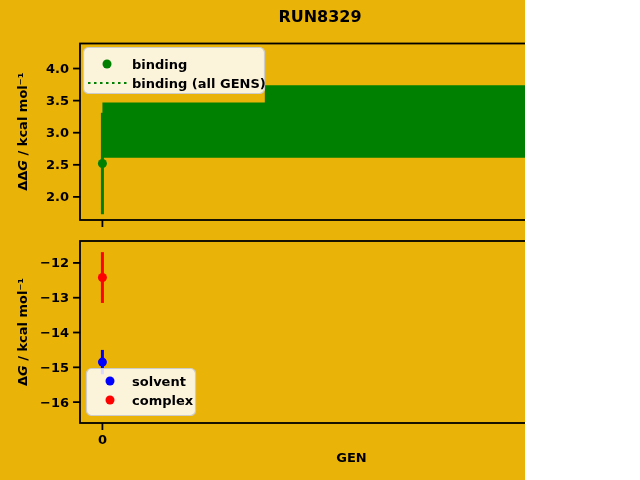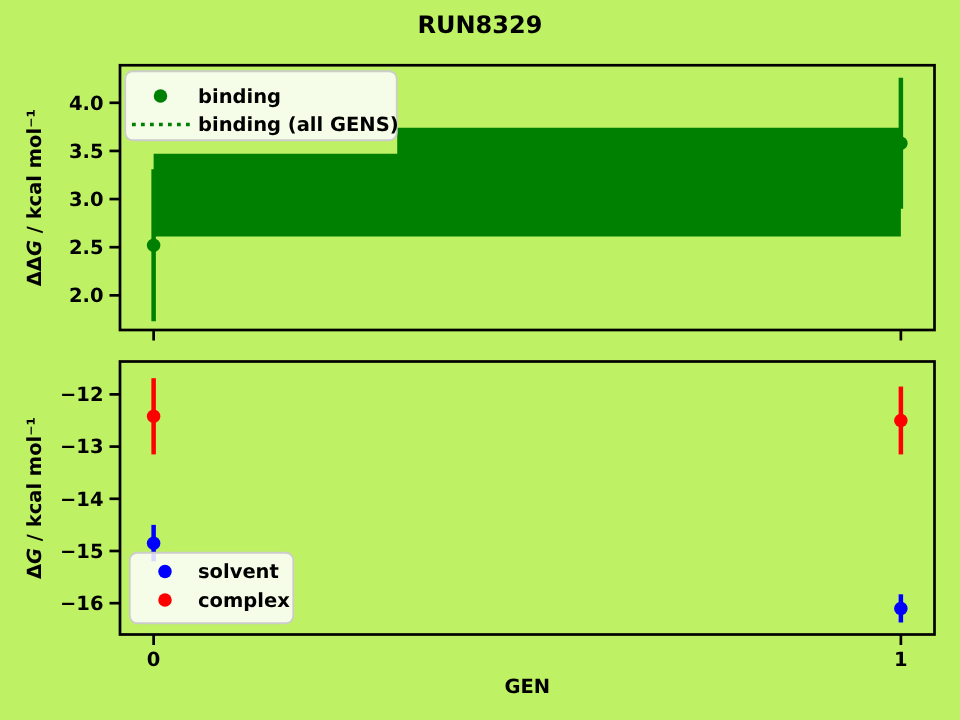--- a/index.html
+++ b/index.html
@@ -3,7 +3,7 @@
 <meta charset="utf-8">
 <style>
   html,body{margin:0;padding:0;background:#ffffff;}
-  .fig{position:relative;width:640px;height:480px;background:#bef264;overflow:hidden;}
+  .fig{position:relative;width:525px;height:480px;background:#eab308;overflow:hidden;}
   svg{display:block;}
   text{font-family:"DejaVu Sans","Liberation Sans",sans-serif;fill:#000;}
   .tick{font-size:13px;font-weight:bold;}

